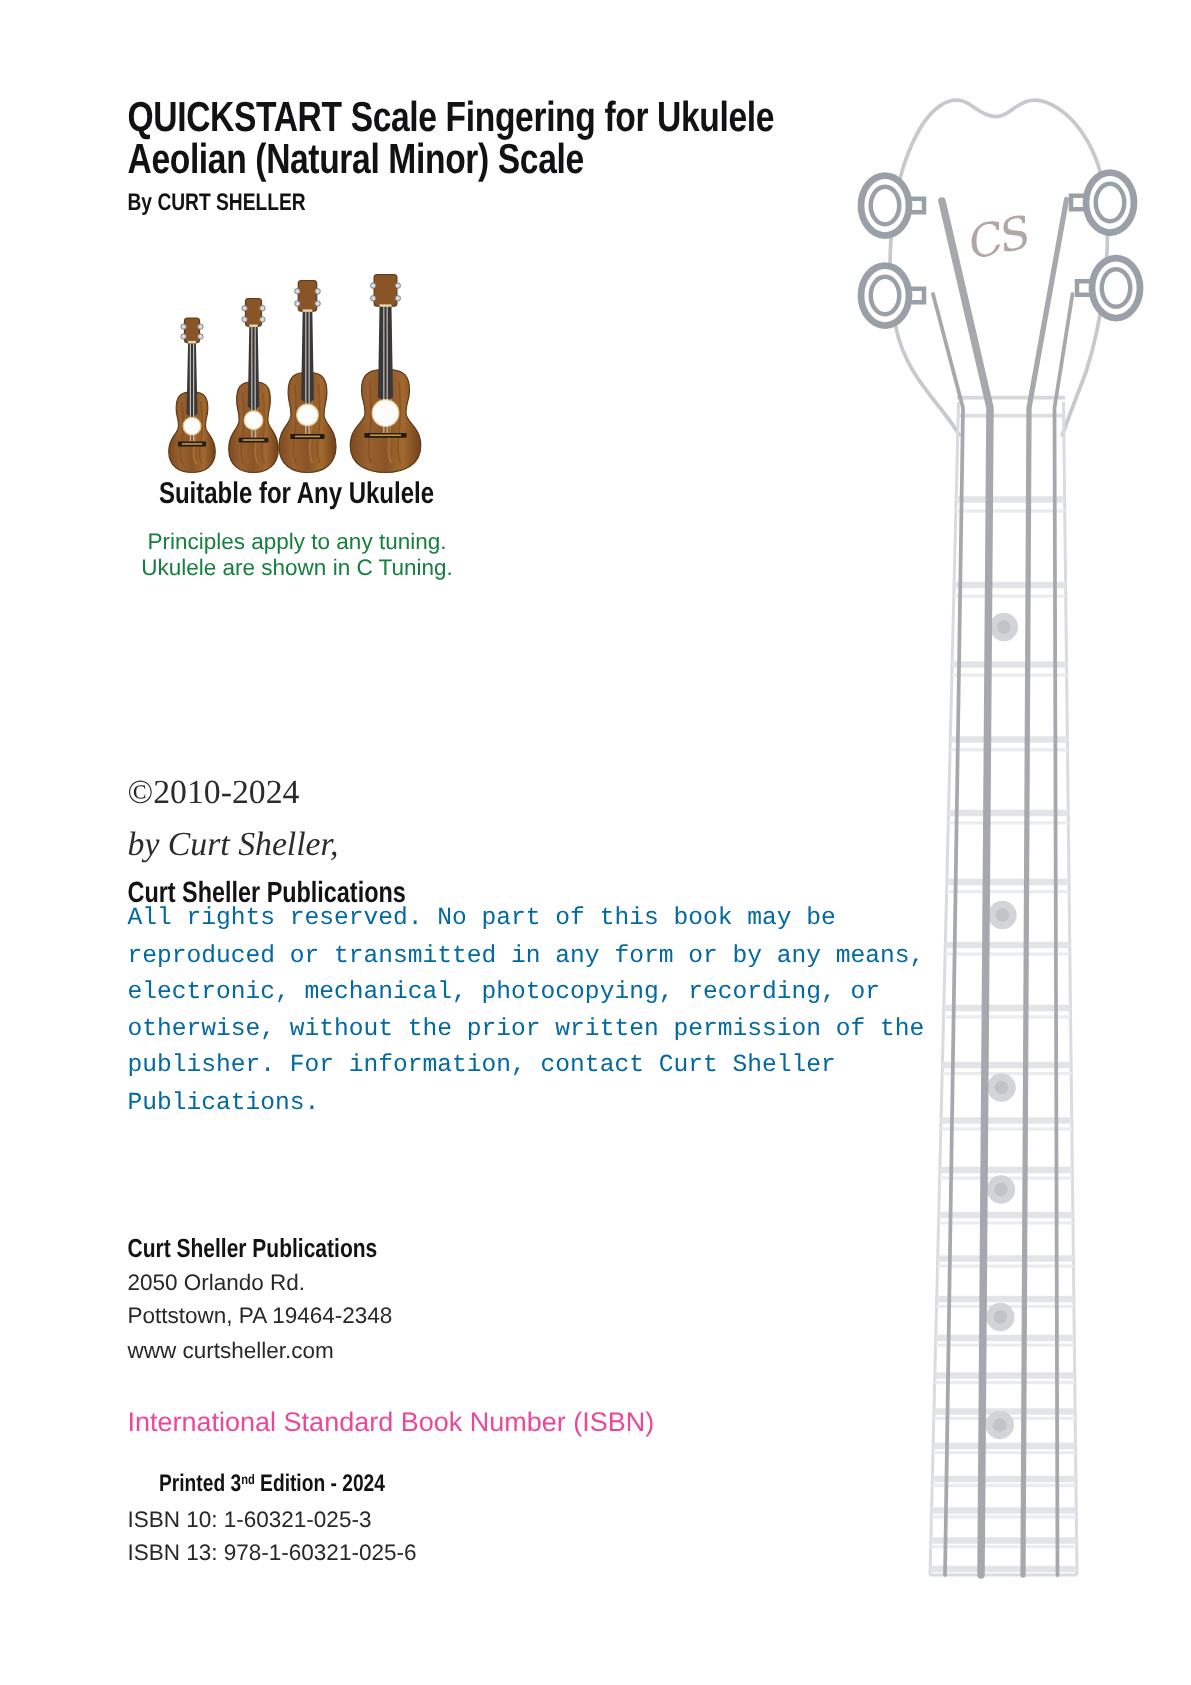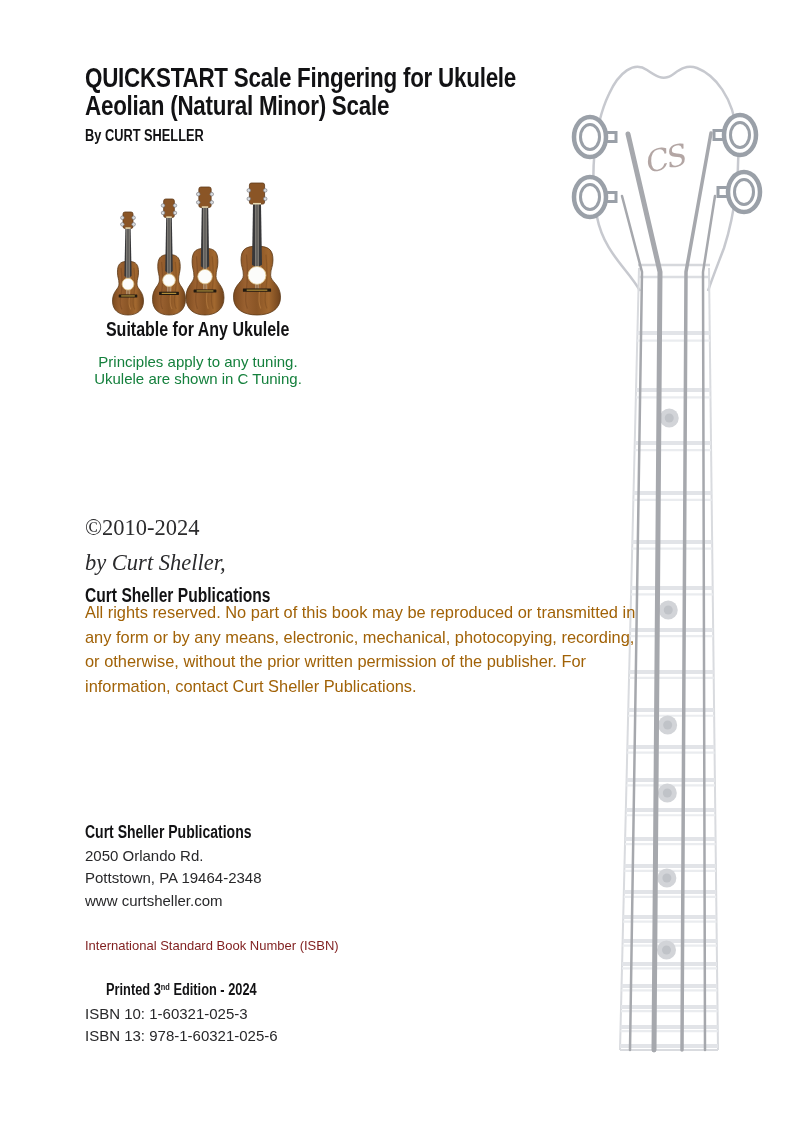--- a/index.html
+++ b/index.html
@@ -38,8 +38,8 @@
   .copyright-pub{font-size:19.5px;position:relative;top:-1px;}
   .rights{
     left:85px;top:600px;width:556px;
-    font-family:Liberation Sans, sans-serif;
-    font-size:16.4px;line-height:24.6px;color:#a16207;
+    font-family:Liberation Mono, monospace;
+    font-size:16.4px;line-height:24.6px;color:#0369a1;
   }
   .publisher-block{left:85px;top:819px;}
   .publisher-name{font-size:17.5px;line-height:26px;}

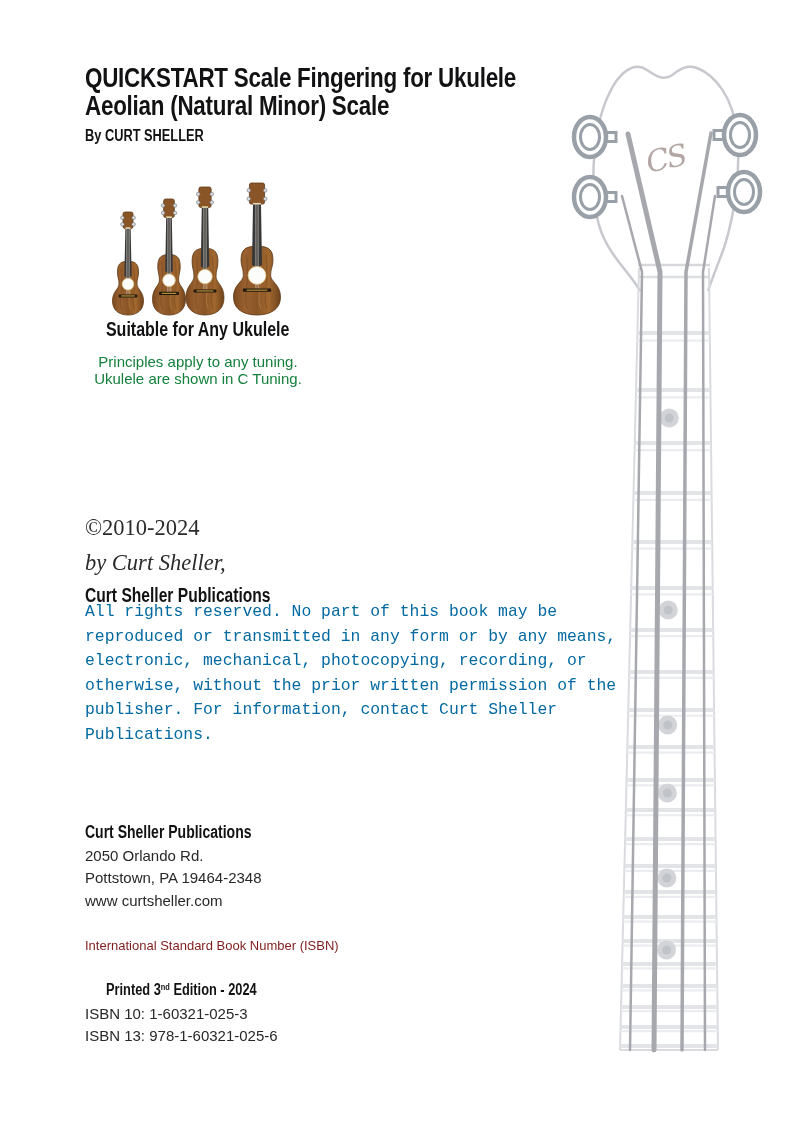--- a/index.html
+++ b/index.html
@@ -44,7 +44,7 @@
   .publisher-block{left:85px;top:819px;}
   .publisher-name{font-size:17.5px;line-height:26px;}
   .addr{font-size:15px;line-height:22.3px;color:#28282a;}
-  .isbn-heading{left:85px;top:938px;font-size:13px;color:#7f1d1d;}
+  .isbn-heading{left:85px;top:938px;font-size:18px;color:#ec4899;}
   .edition-line{left:85px;top:981px;font-size:16px;margin-left:21px;}
   .edition-line sup{font-size:0.58em;vertical-align:0.5em;letter-spacing:0;}
   .isbn-line{font-size:15px;color:#28282a;}

